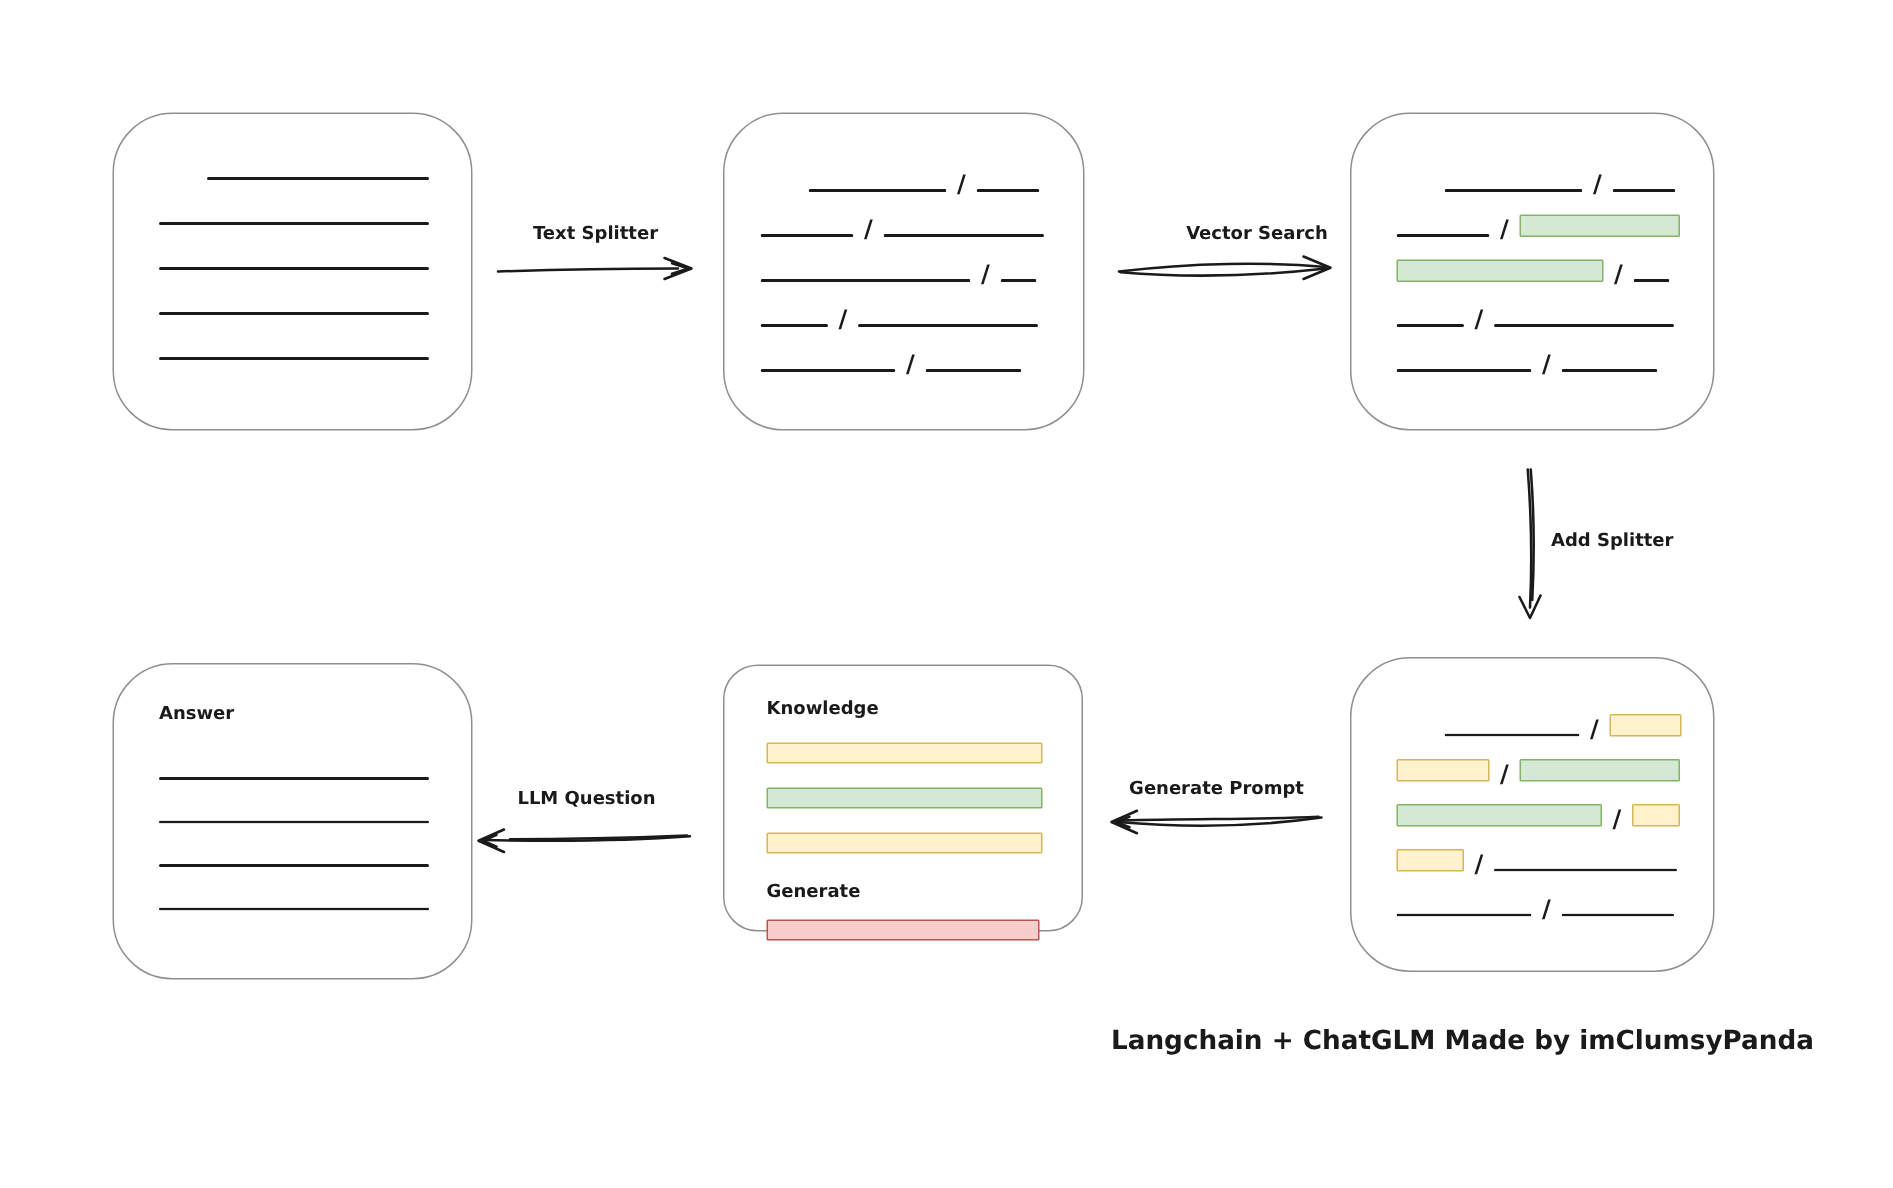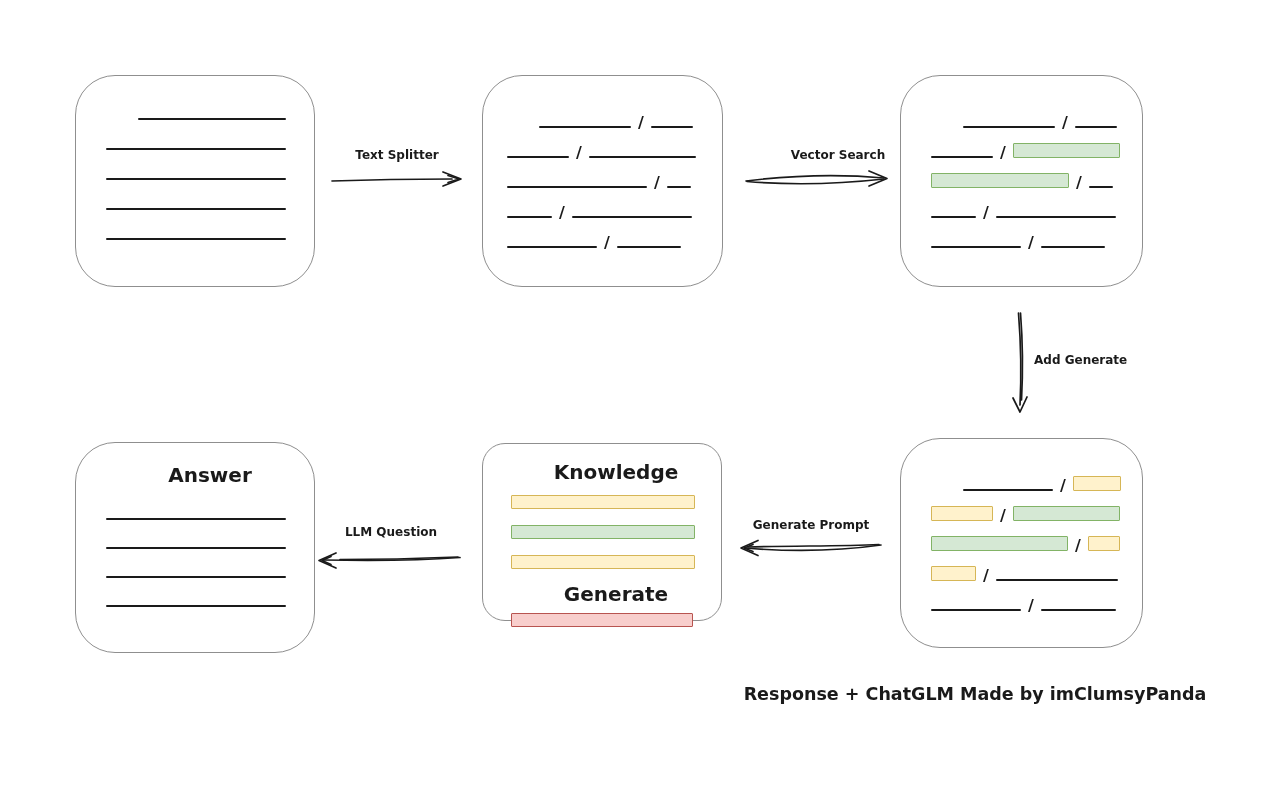--- a/index.html
+++ b/index.html
@@ -265,7 +265,7 @@
 
   <div class="arrow-label" id="lbl-text-splitter">Text Splitter</div>
   <div class="arrow-label" id="lbl-vector-search">Vector Search</div>
-  <div class="arrow-label" id="lbl-add-context">Add Generate</div>
+  <div class="arrow-label" id="lbl-add-context">Add Splitter</div>
   <div class="arrow-label" id="lbl-generate-prompt">Generate Prompt</div>
   <div class="arrow-label" id="lbl-llm-response">LLM Question</div>
 

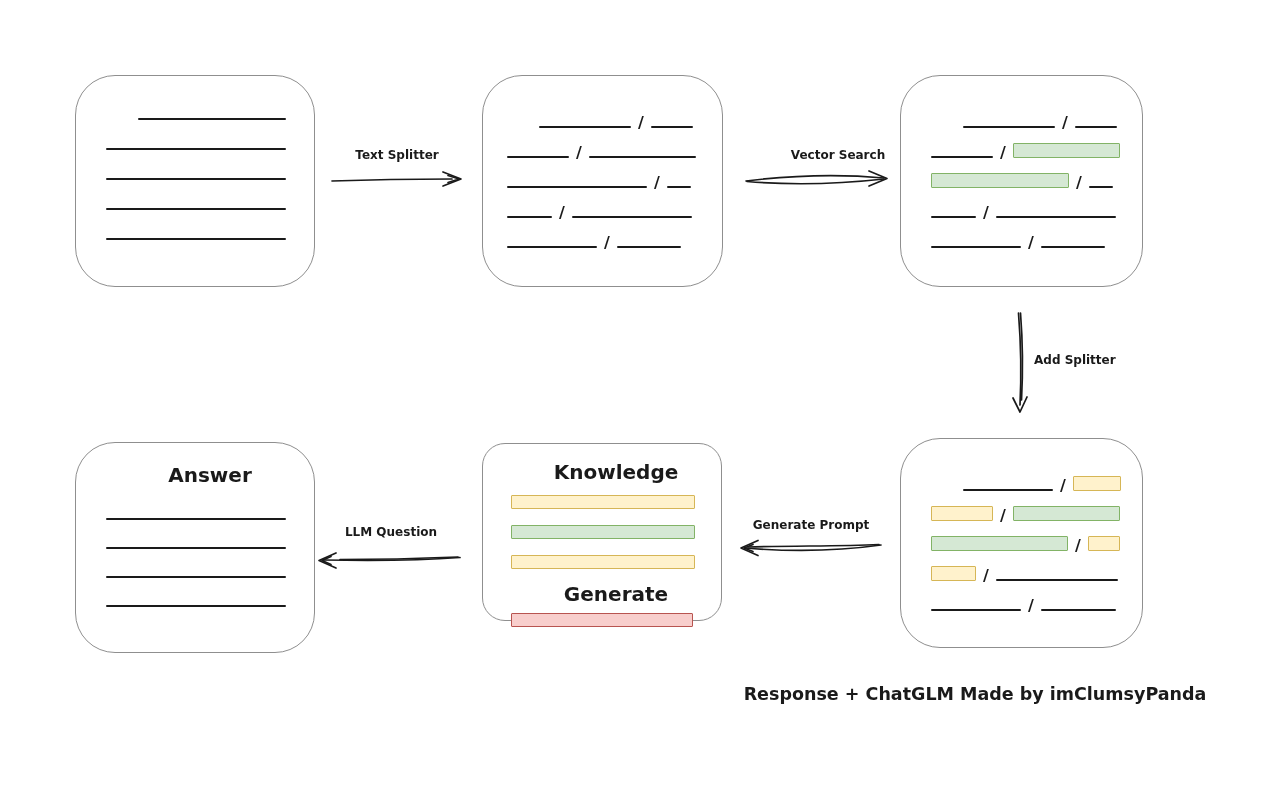--- a/index.html
+++ b/index.html
@@ -67,7 +67,7 @@
 
   
   #box-answer { padding: 22px 0 0 30px; }
-  .box-label { font-size: 20px; font-weight: 600; line-height: 20px; color: var(--ink, #1a1a1a); text-align: center; }
+  .box-label { font-size: 12px; font-weight: 600; line-height: 20px; color: var(--ink, #1a1a1a); }
   #box-answer .doc-lines2 { display: flex; flex-direction: column; gap: 27px; margin-top: 33px; }
 
   

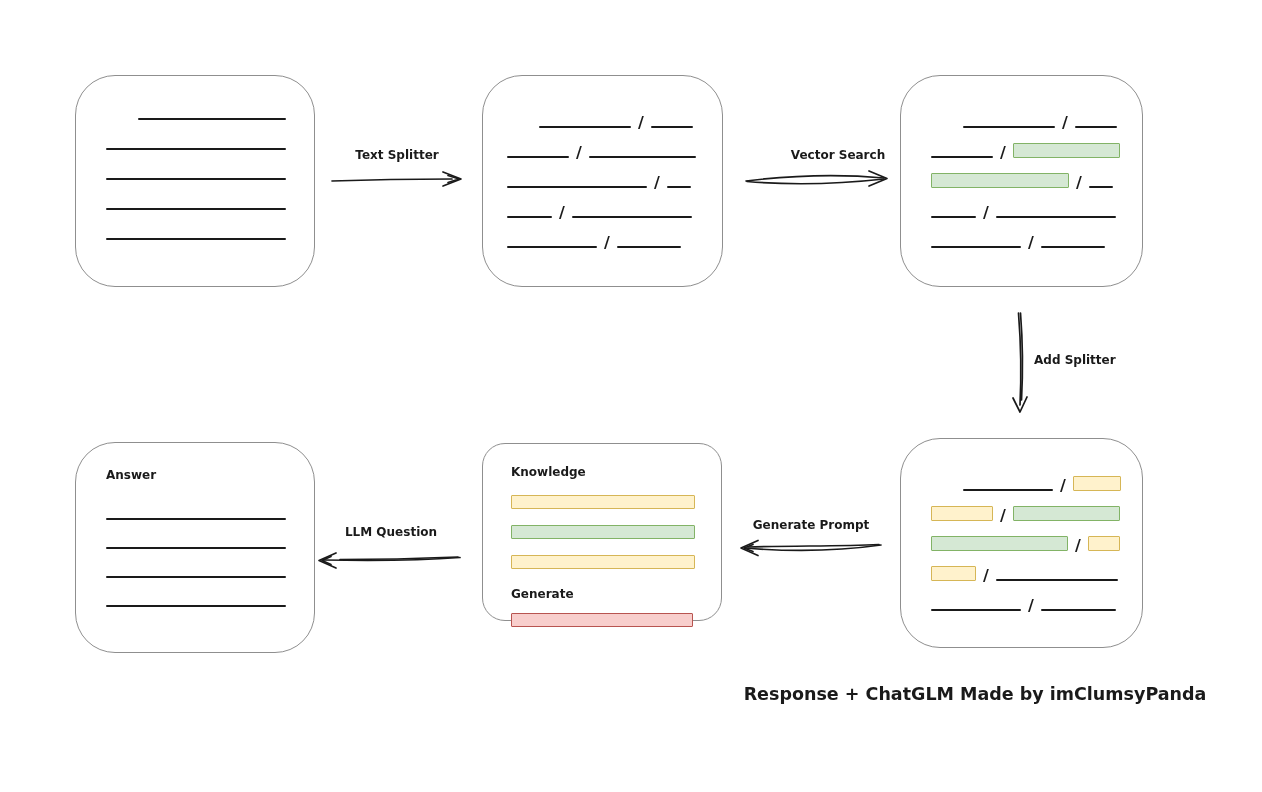--- a/index.html
+++ b/index.html
@@ -269,7 +269,7 @@
   <div class="arrow-label" id="lbl-generate-prompt">Generate Prompt</div>
   <div class="arrow-label" id="lbl-llm-response">LLM Question</div>
 
-  <div class="caption">Response + ChatGLM Made by imClumsyPanda</div>
+  <div class="caption">Langchain + ChatGLM Made by imClumsyPanda</div>
 
 </div>
 

